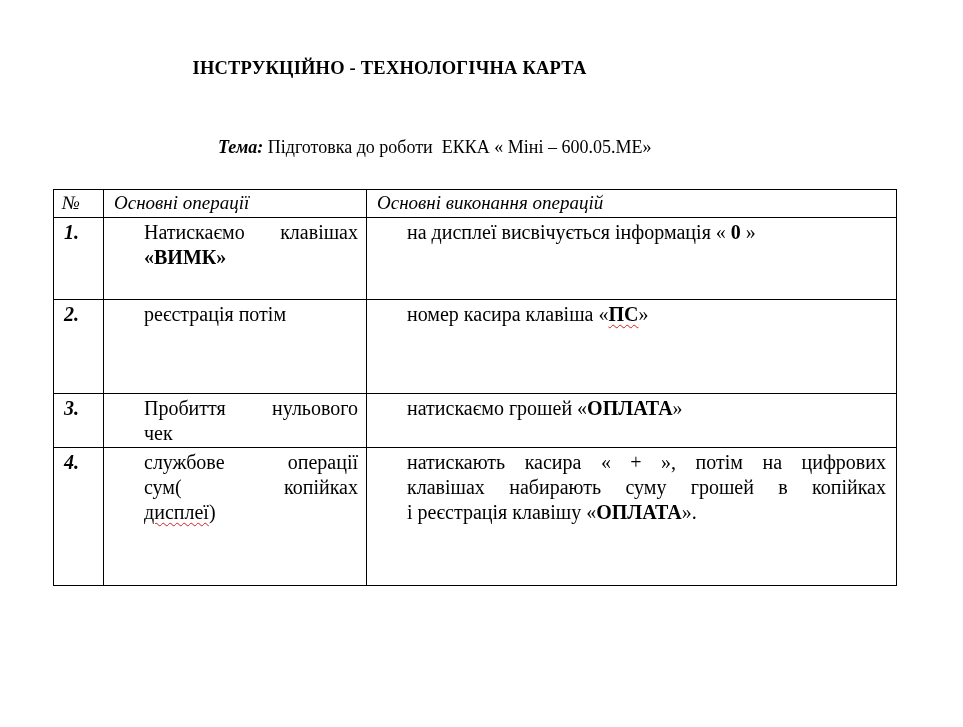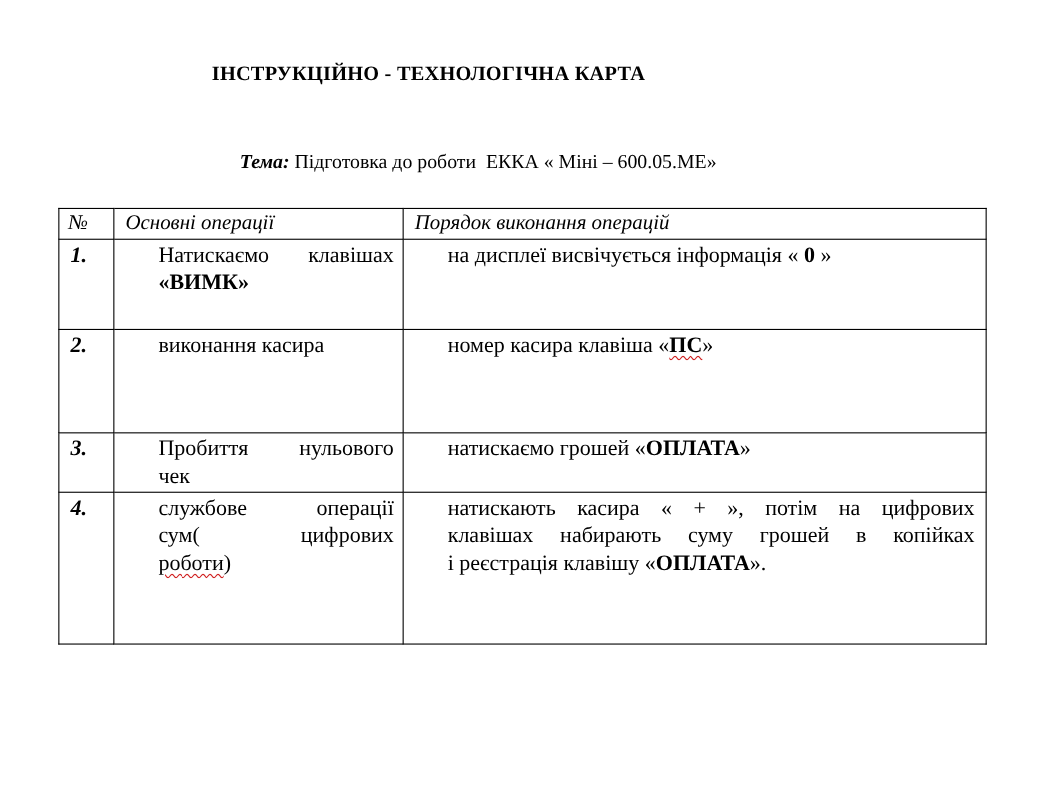--- a/index.html
+++ b/index.html
@@ -63,7 +63,7 @@
       <tr class="hdr">
     <td class="n">№</td>
     <td class="h">Основні операції</td>
-    <td class="h">Порядок  виконання операцій</td>
+    <td class="h">Основні  виконання операцій</td>
   </tr>
 
   <tr class="r1">

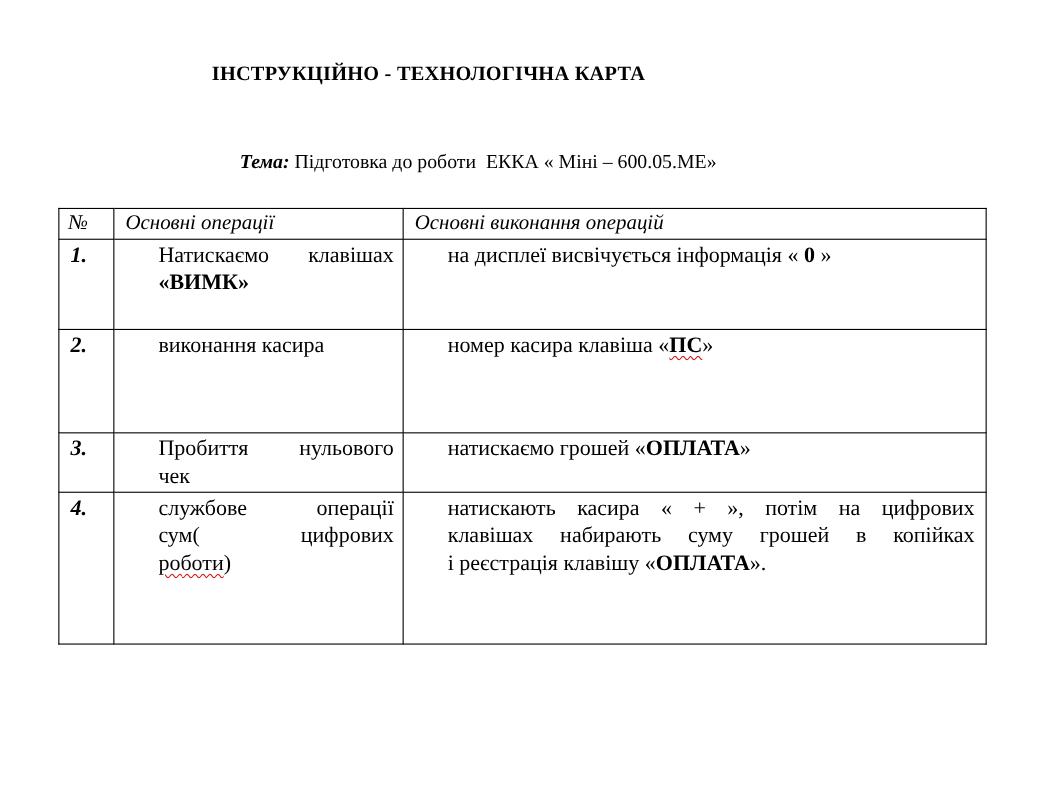--- a/index.html
+++ b/index.html
@@ -77,7 +77,7 @@
 
   <tr class="r2">
     <td class="num">2.</td>
-    <td class="op">виконання касира</td>
+    <td class="op">реєстрація потім</td>
     <td class="desc"><span>номер касира клавіша «</span><b class="squiggle">ПС</b><span>»</span></td>
   </tr>
 

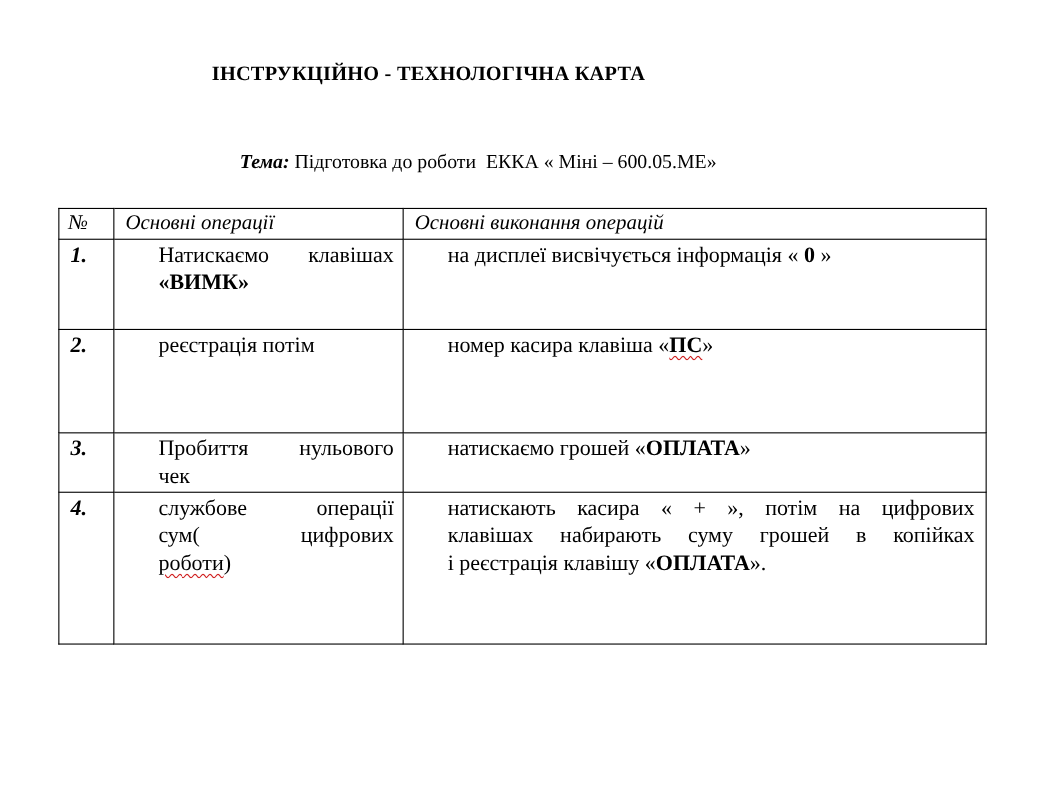--- a/index.html
+++ b/index.html
@@ -94,7 +94,7 @@
     <td class="num">4.</td>
     <td class="op">
       <span class="justify-line">службове       операції</span>
-      <span class="justify-line">сум(            цифрових</span>
+      <span class="justify-line">сум(            копійках</span>
       <span><span class="squiggle">роботи</span><span>)</span></span>
     </td>
     <td class="desc">

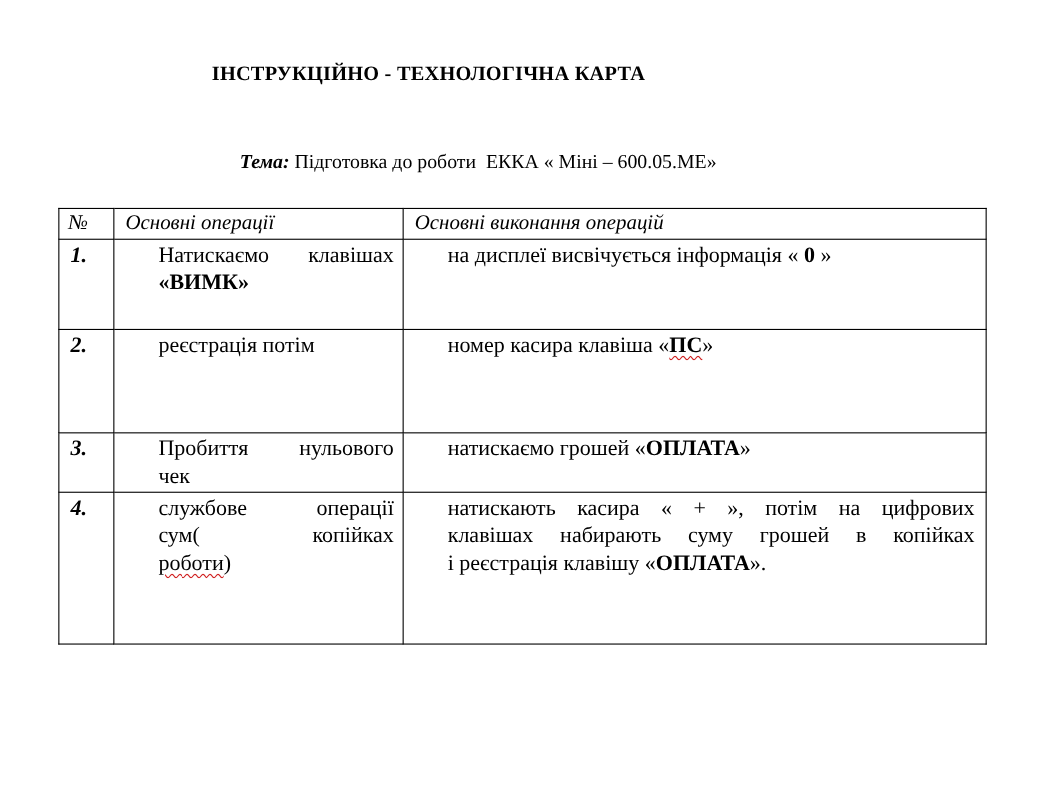--- a/index.html
+++ b/index.html
@@ -95,7 +95,7 @@
     <td class="op">
       <span class="justify-line">службове       операції</span>
       <span class="justify-line">сум(            копійках</span>
-      <span><span class="squiggle">роботи</span><span>)</span></span>
+      <span><span class="squiggle">дисплеї</span><span>)</span></span>
     </td>
     <td class="desc">
       <span class="justify-line">натискають  касира  « + »,  потім  на  цифрових</span>

